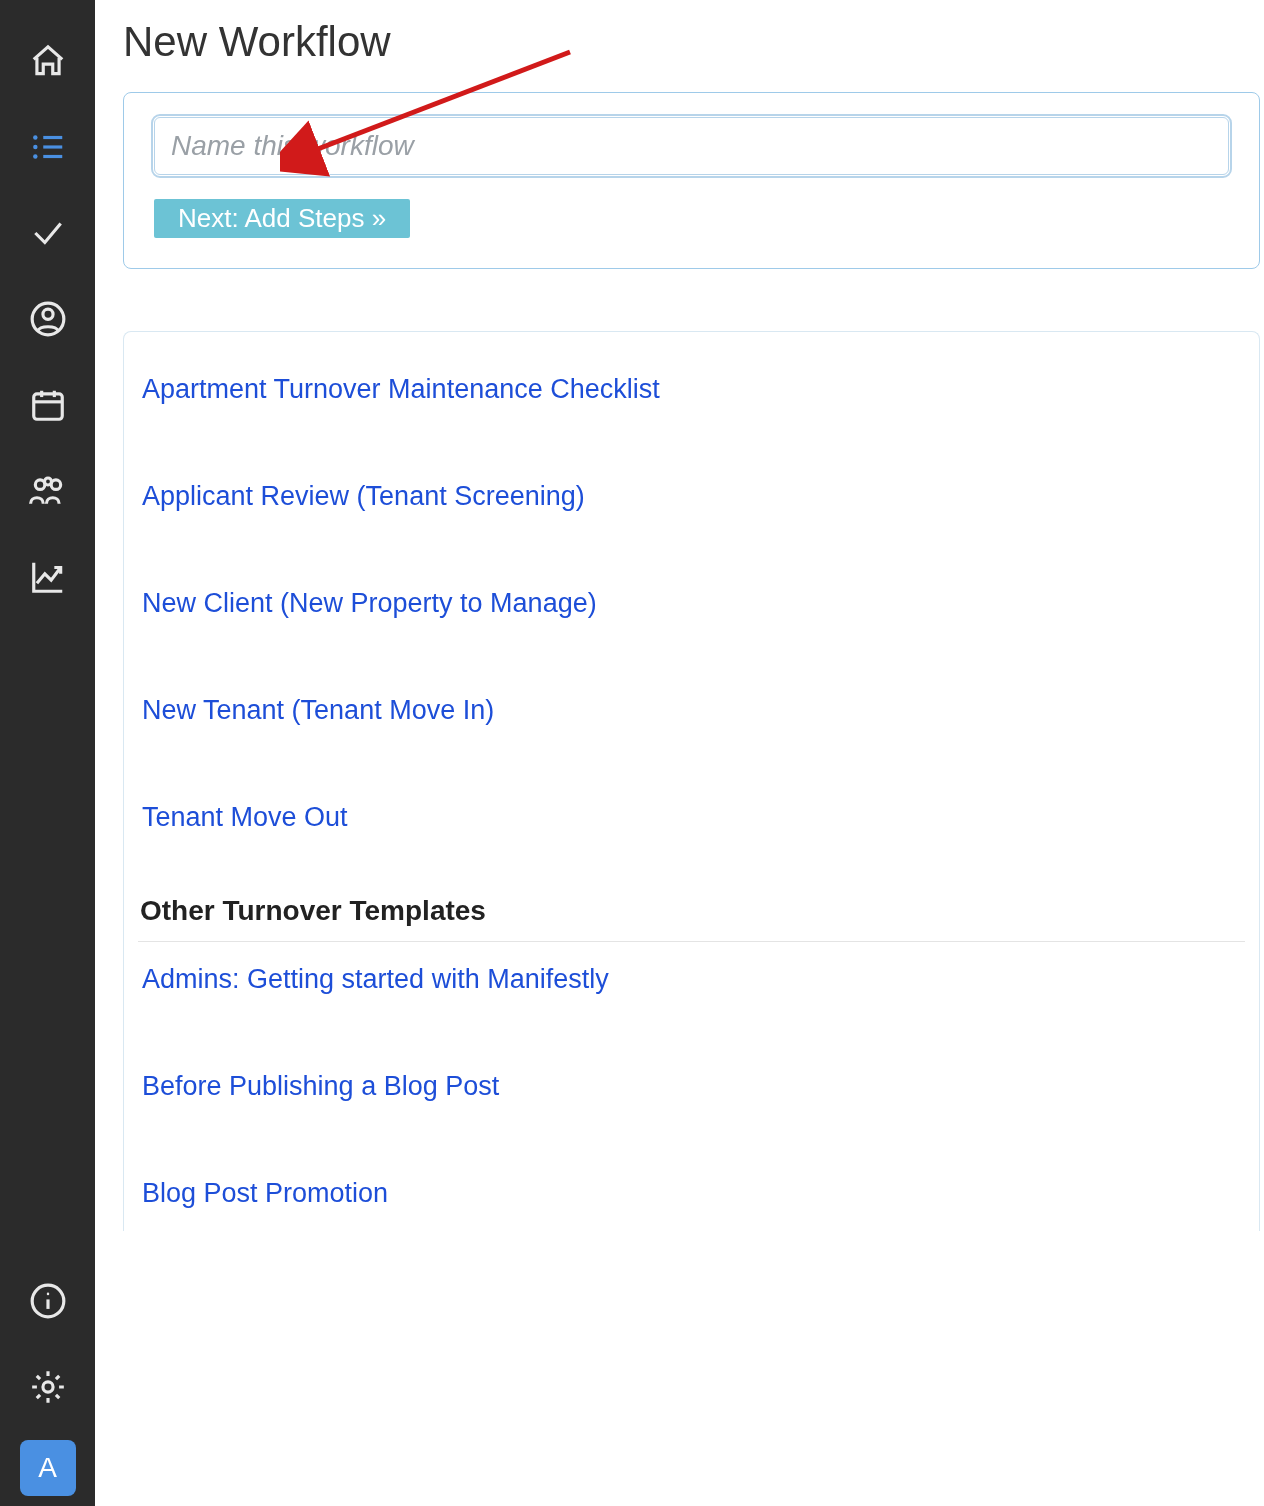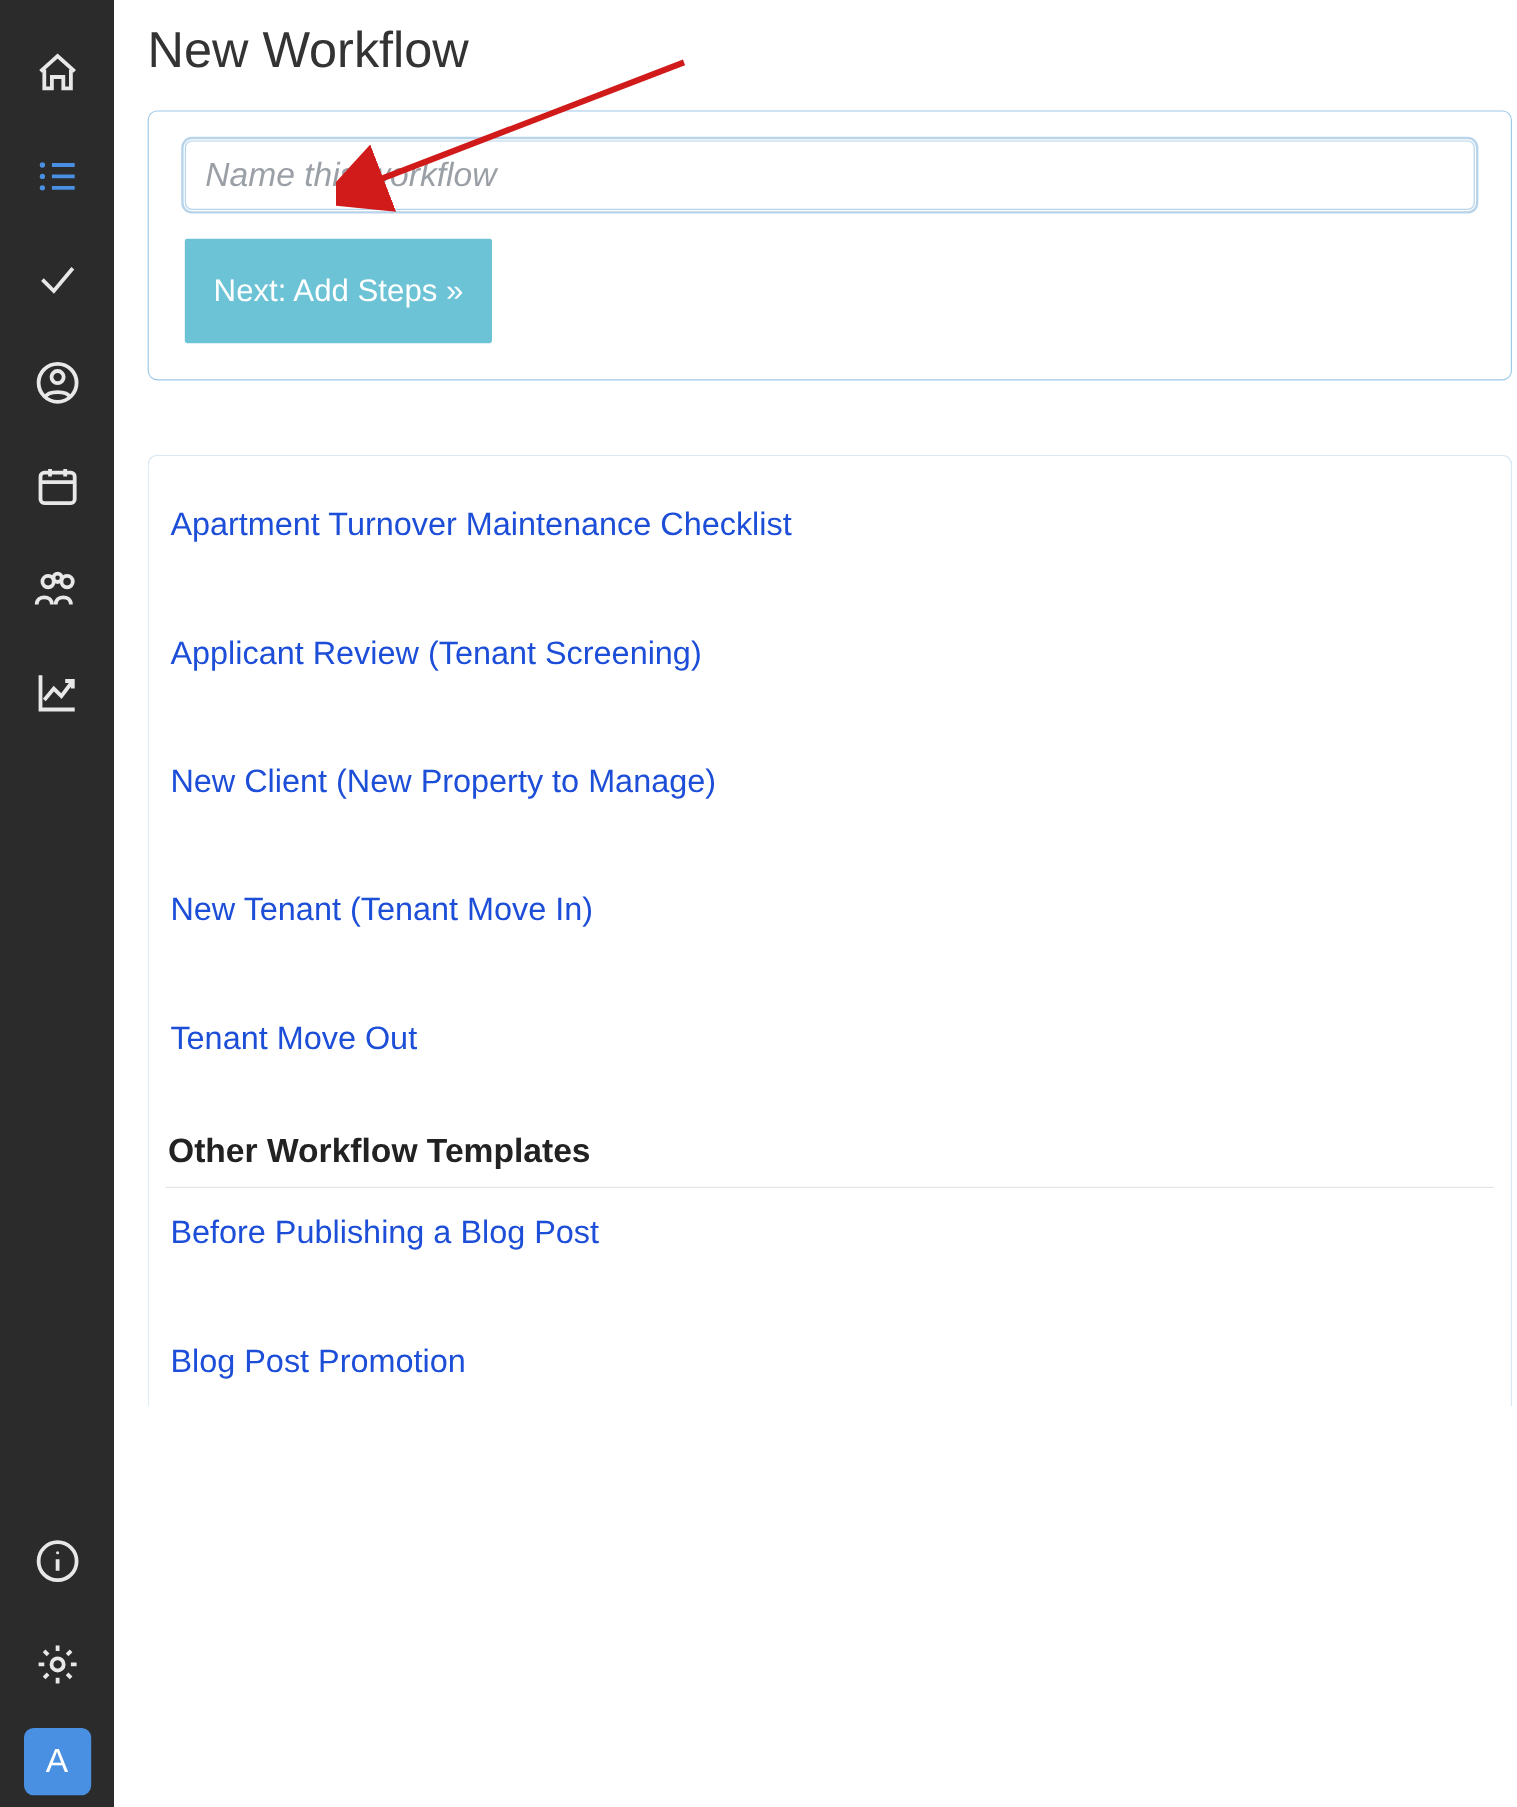--- a/index.html
+++ b/index.html
@@ -93,7 +93,7 @@
       color: #fff;
       border: none;
       font-size: 26px;
-      padding: 28px 24px;
+      padding: 4px 24px;
       cursor: pointer;
       border-radius: 2px;
     }

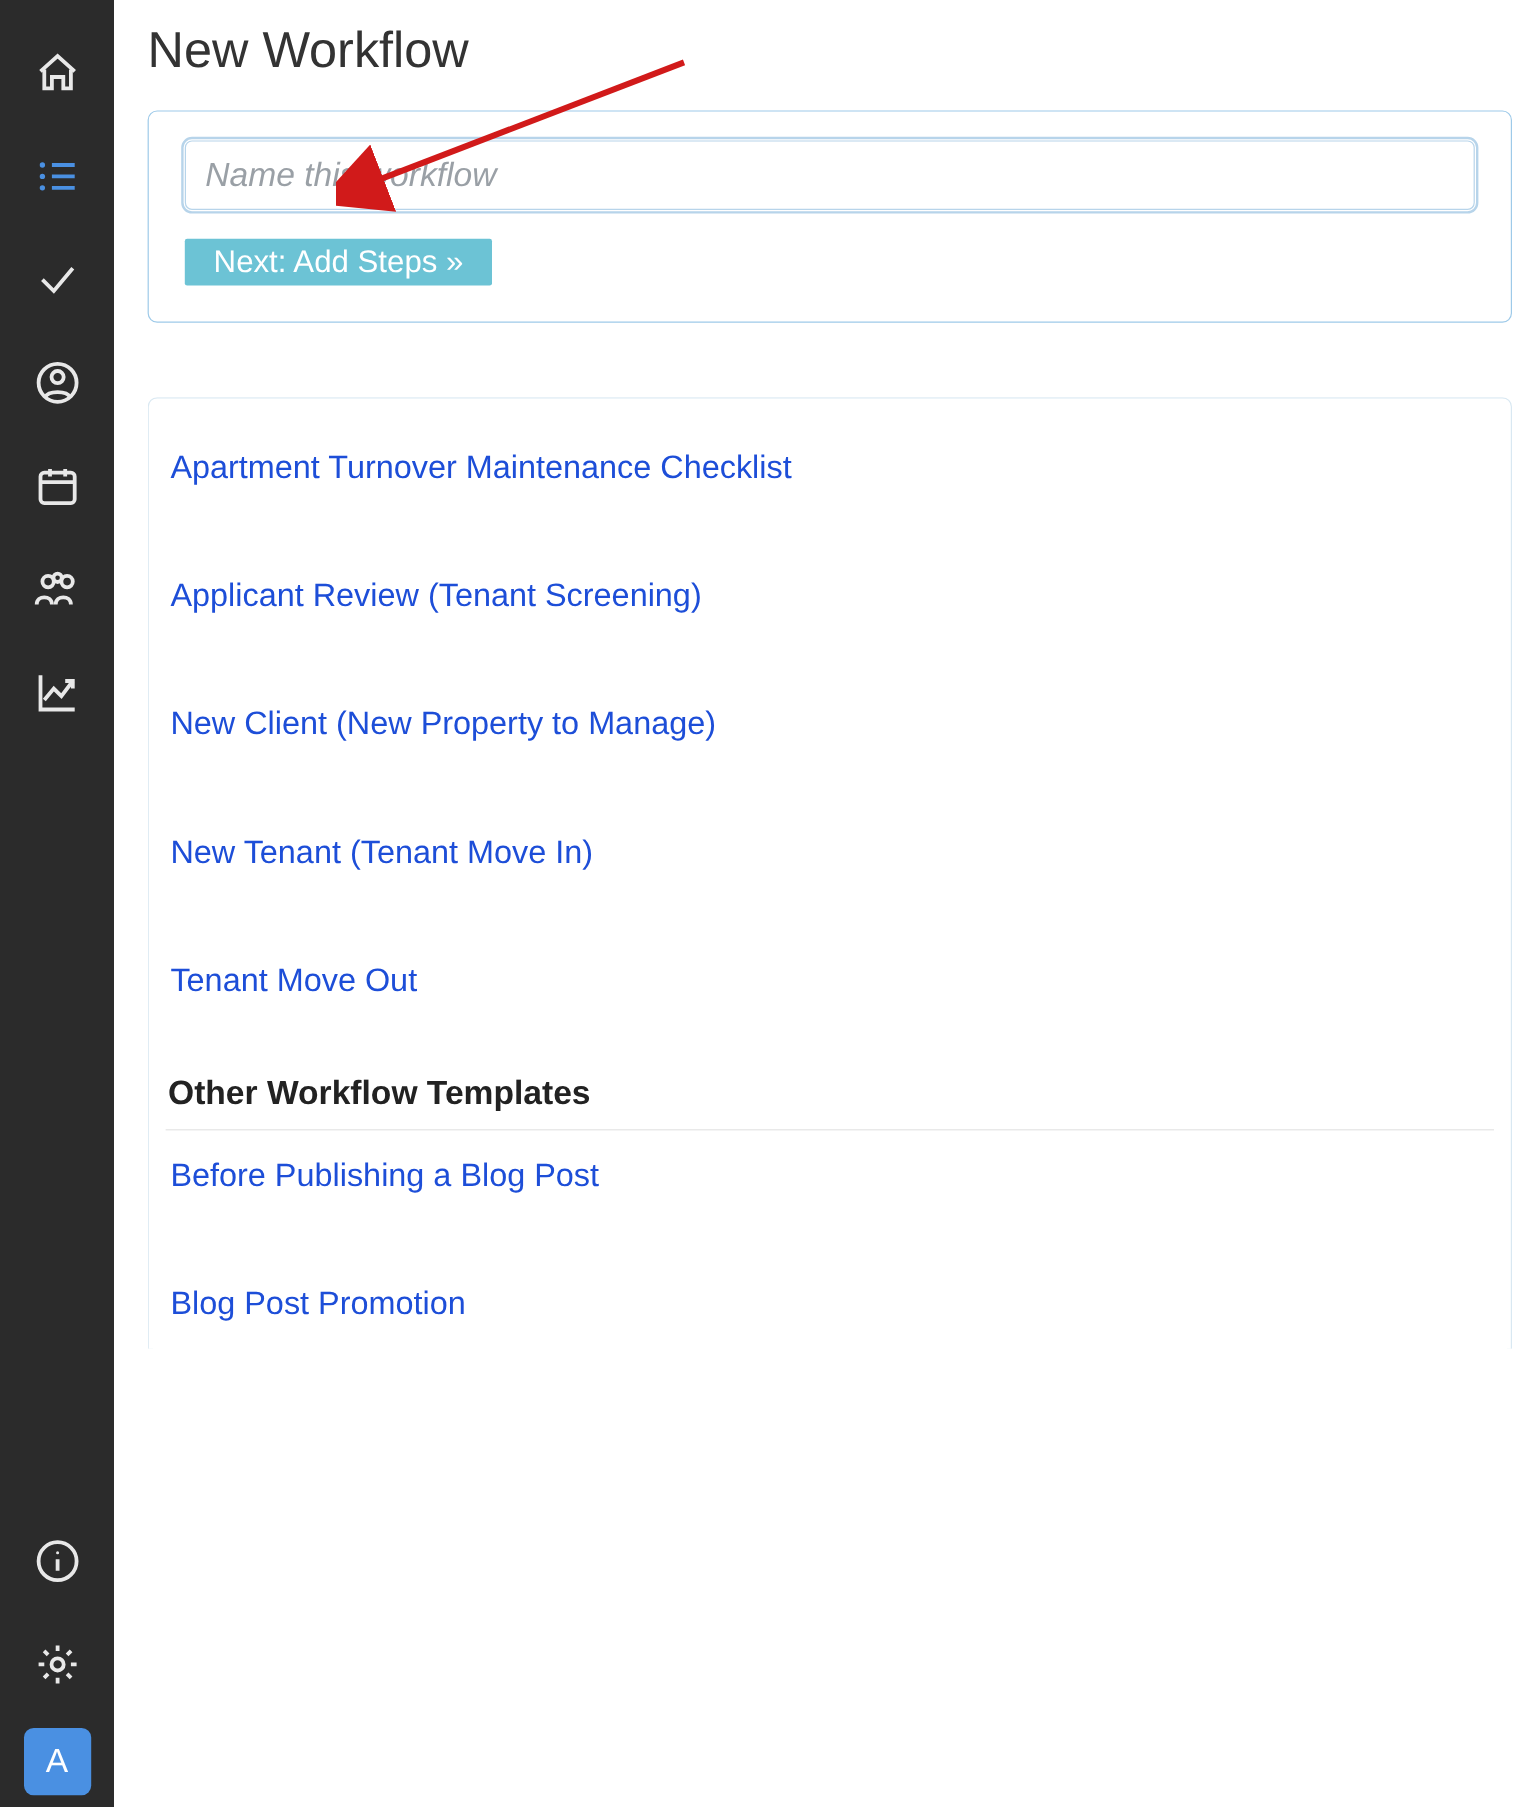--- a/index.html
+++ b/index.html
@@ -227,7 +227,7 @@
     <div class="template-item">New Tenant (Tenant Move In)</div>
     <div class="template-item">Tenant Move Out</div>
 
-    <div class="section-heading secondary">Other Workflow Templates</div>
+    <div class="section-heading secondary">Other Turnover Templates</div>
 
     <div class="template-item">Before Publishing a Blog Post</div>
     <div class="template-item">Blog Post Promotion</div>

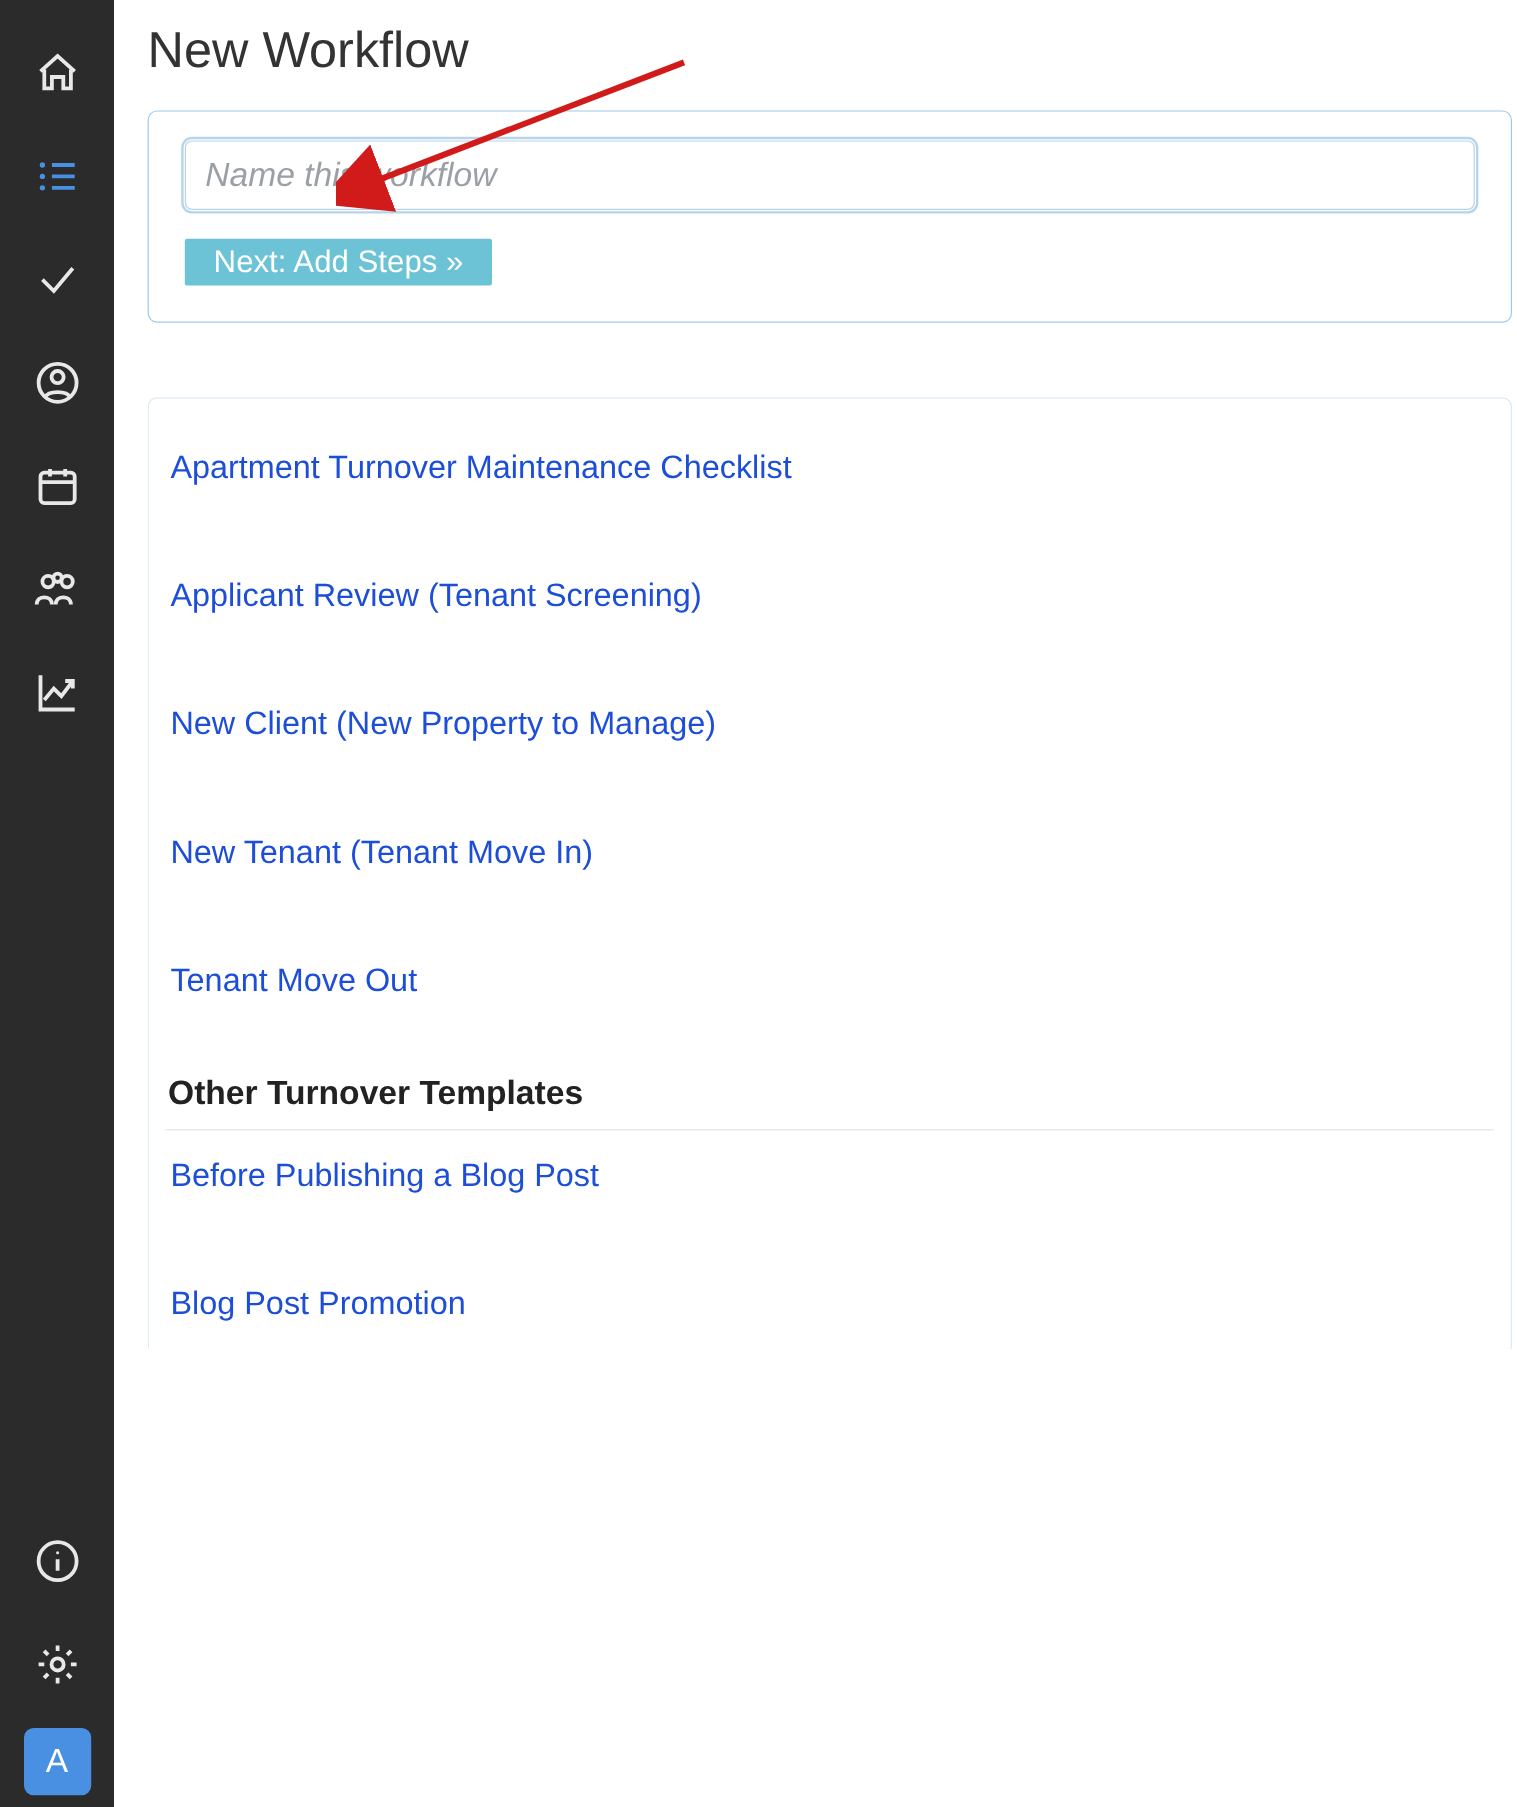--- a/index.html
+++ b/index.html
@@ -229,6 +229,7 @@
 
     <div class="section-heading secondary">Other Turnover Templates</div>
 
+    <div class="template-item">Admins: Getting started with Manifestly</div>
     <div class="template-item">Before Publishing a Blog Post</div>
     <div class="template-item">Blog Post Promotion</div>
   </div>

